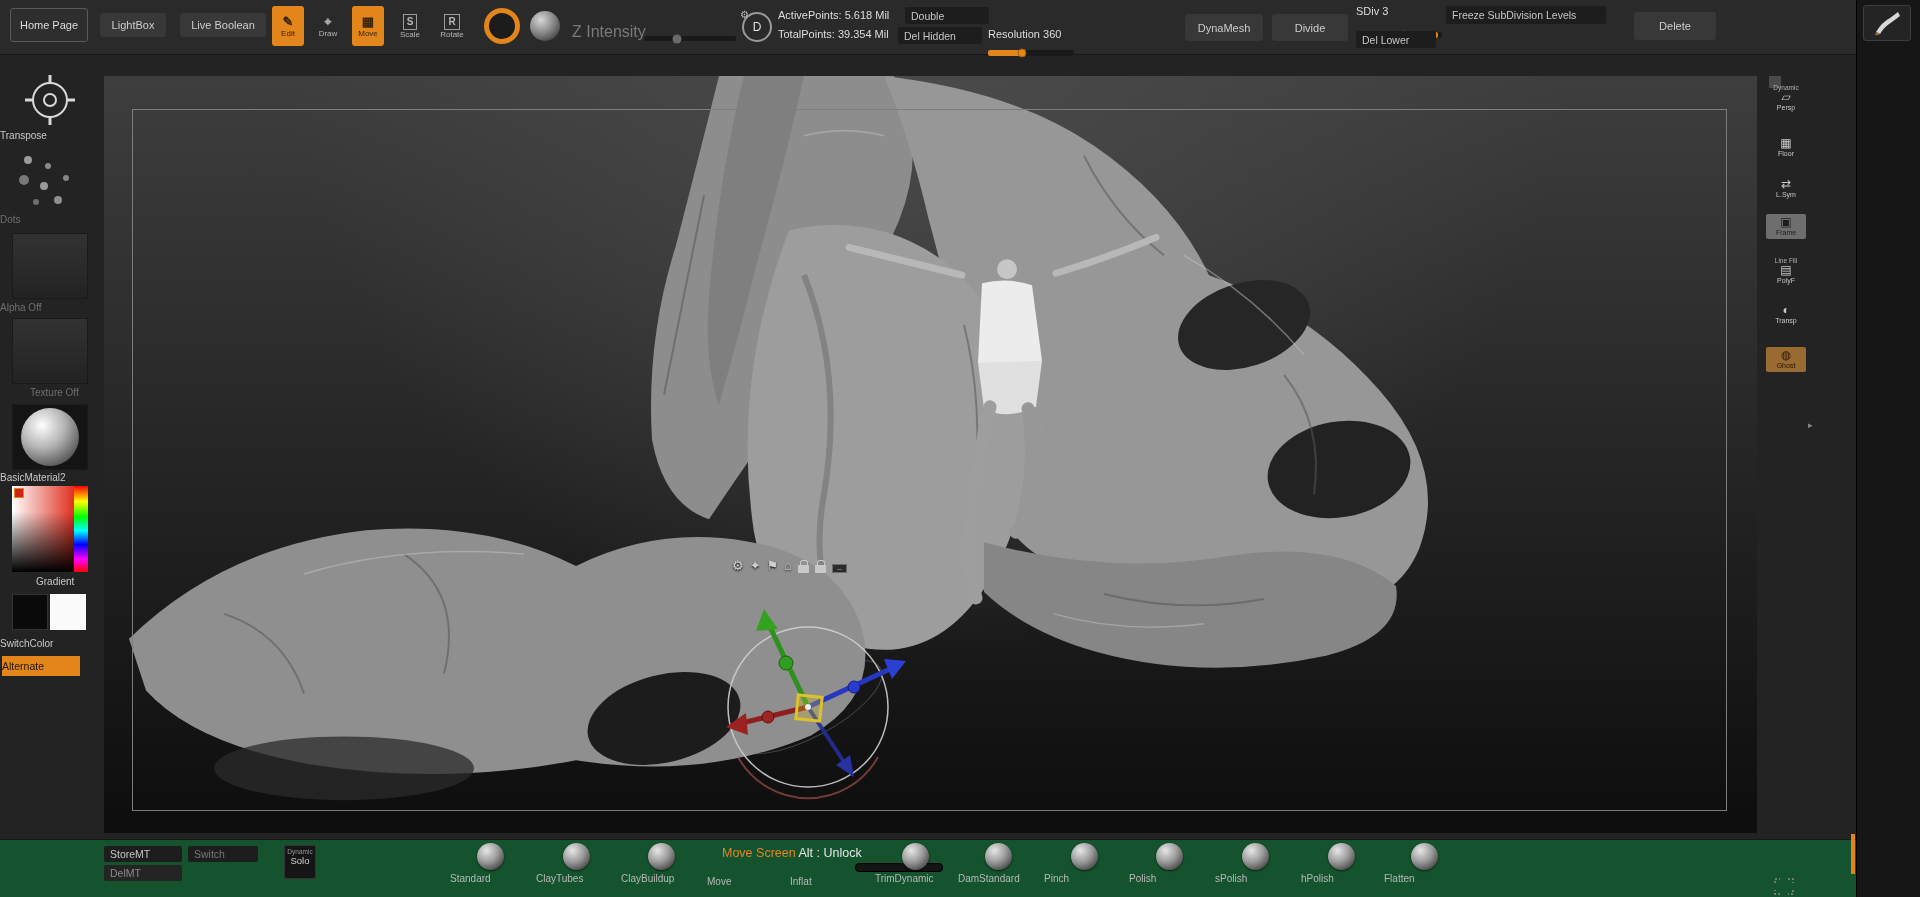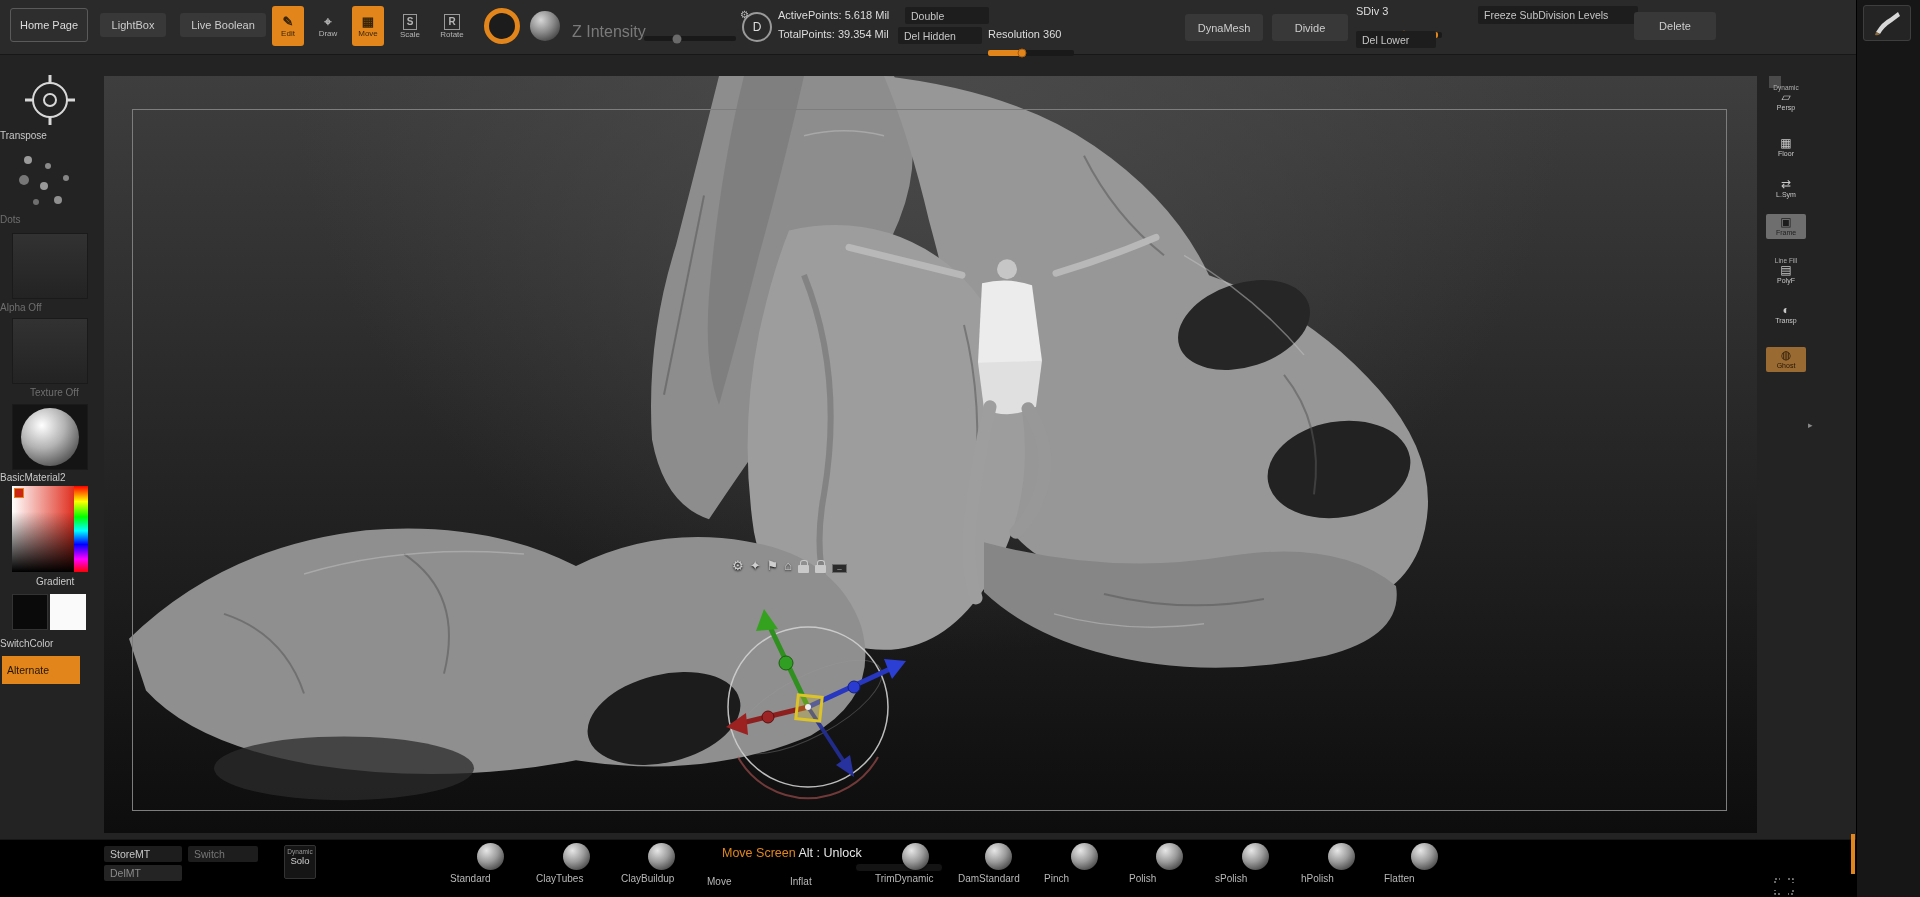--- a/index.html
+++ b/index.html
@@ -142,7 +142,7 @@
         <span>Del Lower</span>
       </div>
 
-    <div class="btn-flat abs" style="left:1446px;top:6px;width:160px;height:18px;margin-left:32px;">
+    <div class="btn-flat abs" style="left:1446px;top:6px;width:160px;height:18px;">
         <span>Freeze SubDivision Levels</span>
       </div>
 

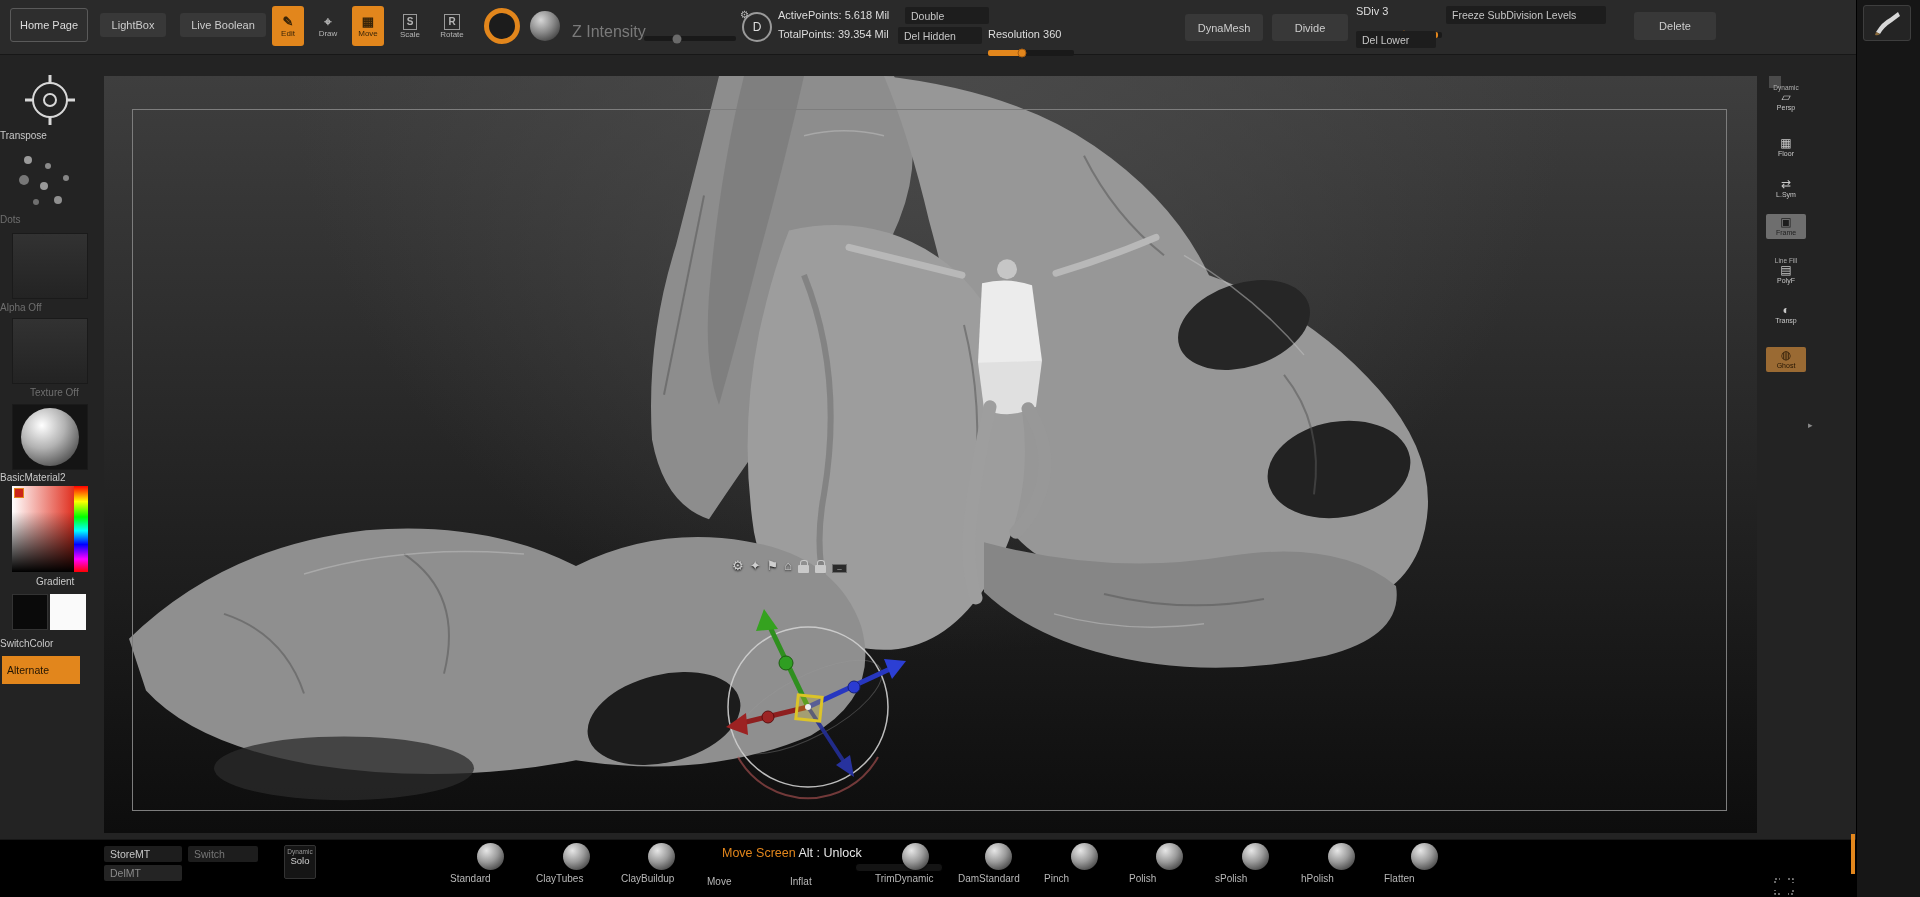--- a/index.html
+++ b/index.html
@@ -195,7 +195,7 @@
     <div class="abs" style="left:50px;top:594px;width:36px;height:36px;background:#fafafa;"></div>
     <div class="lside-label" style="top:638px;">SwitchColor</div>
 
-    <div class="abs" style="left:2px;top:656px;width:78px;height:28px;background:#e2861c;color:#221504;font-size:10.5px;display:flex;align-items:center;padding-left:5px;">
+    <div class="abs" style="left:2px;top:656px;width:78px;height:20px;background:#e2861c;color:#221504;font-size:10.5px;display:flex;align-items:center;">
         <span>Alternate</span>
       </div>
   </div>

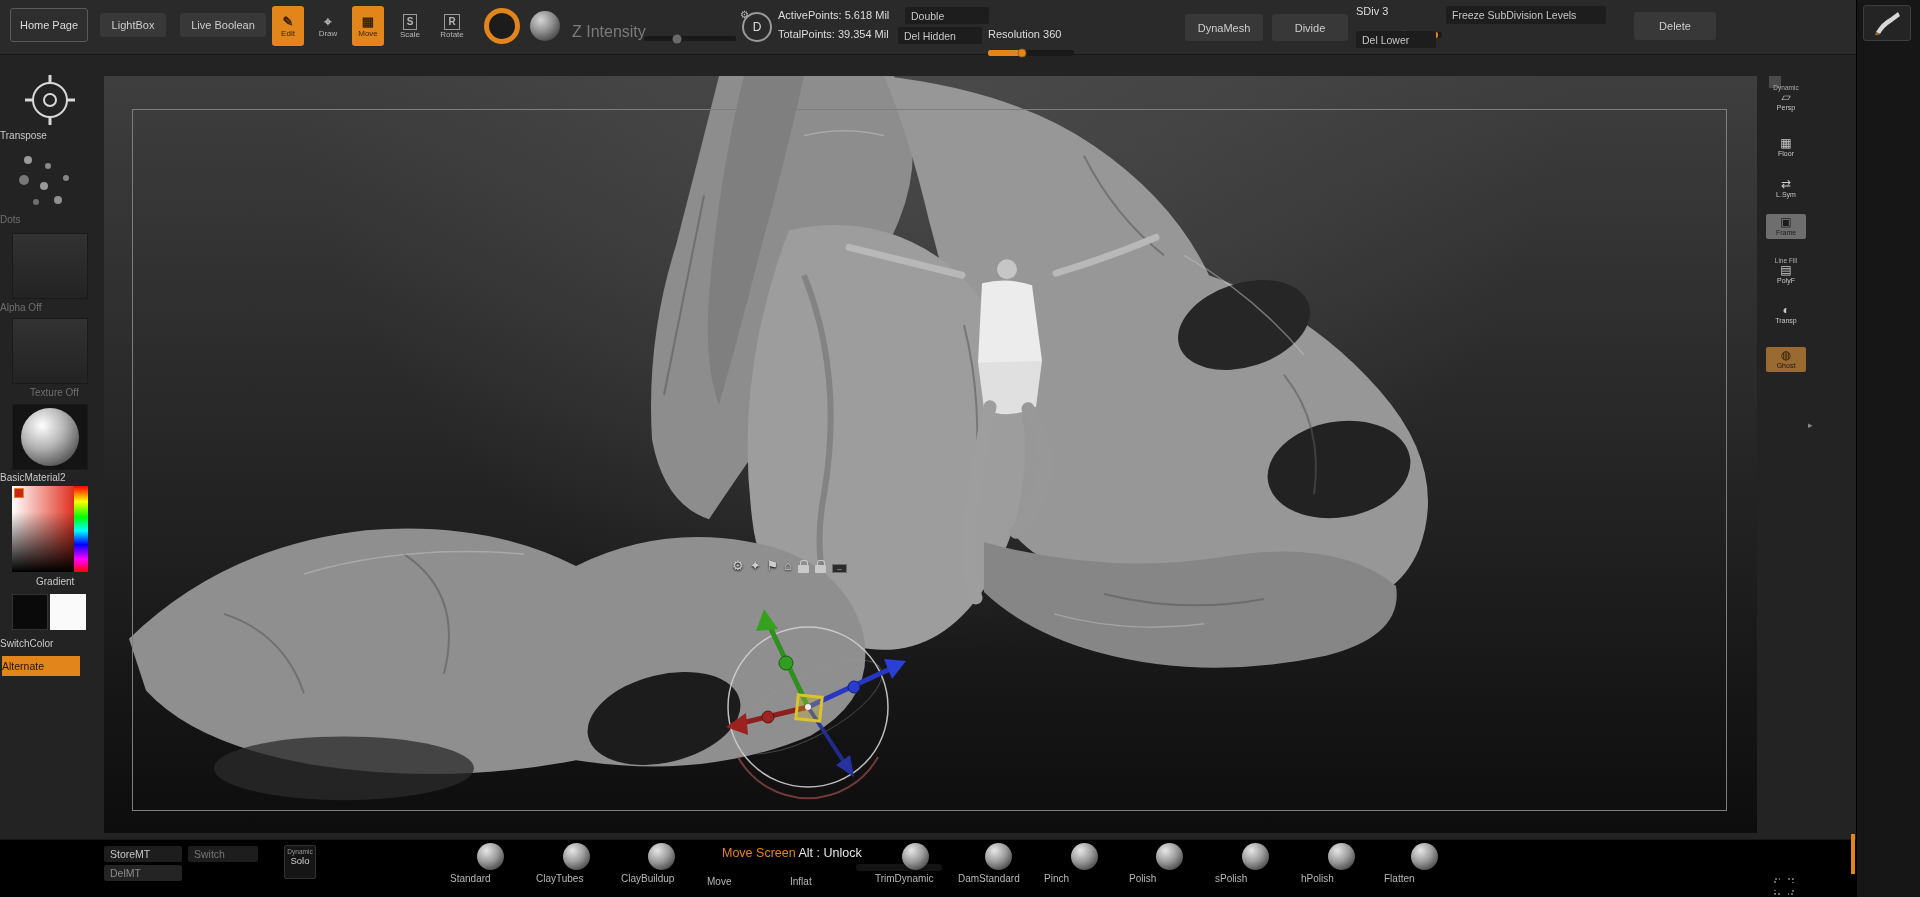--- a/index.html
+++ b/index.html
@@ -52,7 +52,7 @@
   .rpanel{position:absolute;left:1856px;top:0;width:64px;height:897px;background:#161616;border-left:1px solid #000;}
 
   
-  .bottombar{position:absolute;left:0;top:839px;width:1856px;height:58px;background:#000000;border-top:1px solid #171717;}
+  .bottombar{position:absolute;left:0;top:839px;width:1856px;height:58px;background:#14532d;border-top:1px solid #171717;}
   .brush-item{position:absolute;top:3px;width:80px;text-align:left;cursor:pointer;}
   .brush-thumb{width:27px;height:27px;border-radius:50%;margin:0 auto;background:radial-gradient(circle at 35% 28%, #e6e6e6, #9a9a9a 45%, #353535 90%);box-shadow:0 1px 2px rgba(0,0,0,.6);}
   .brush-label{font-size:10px;color:#b8b8b8;margin-top:3px;white-space:nowrap;}

